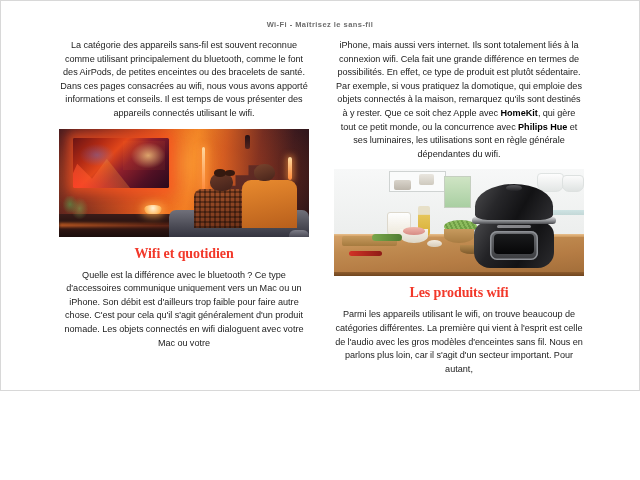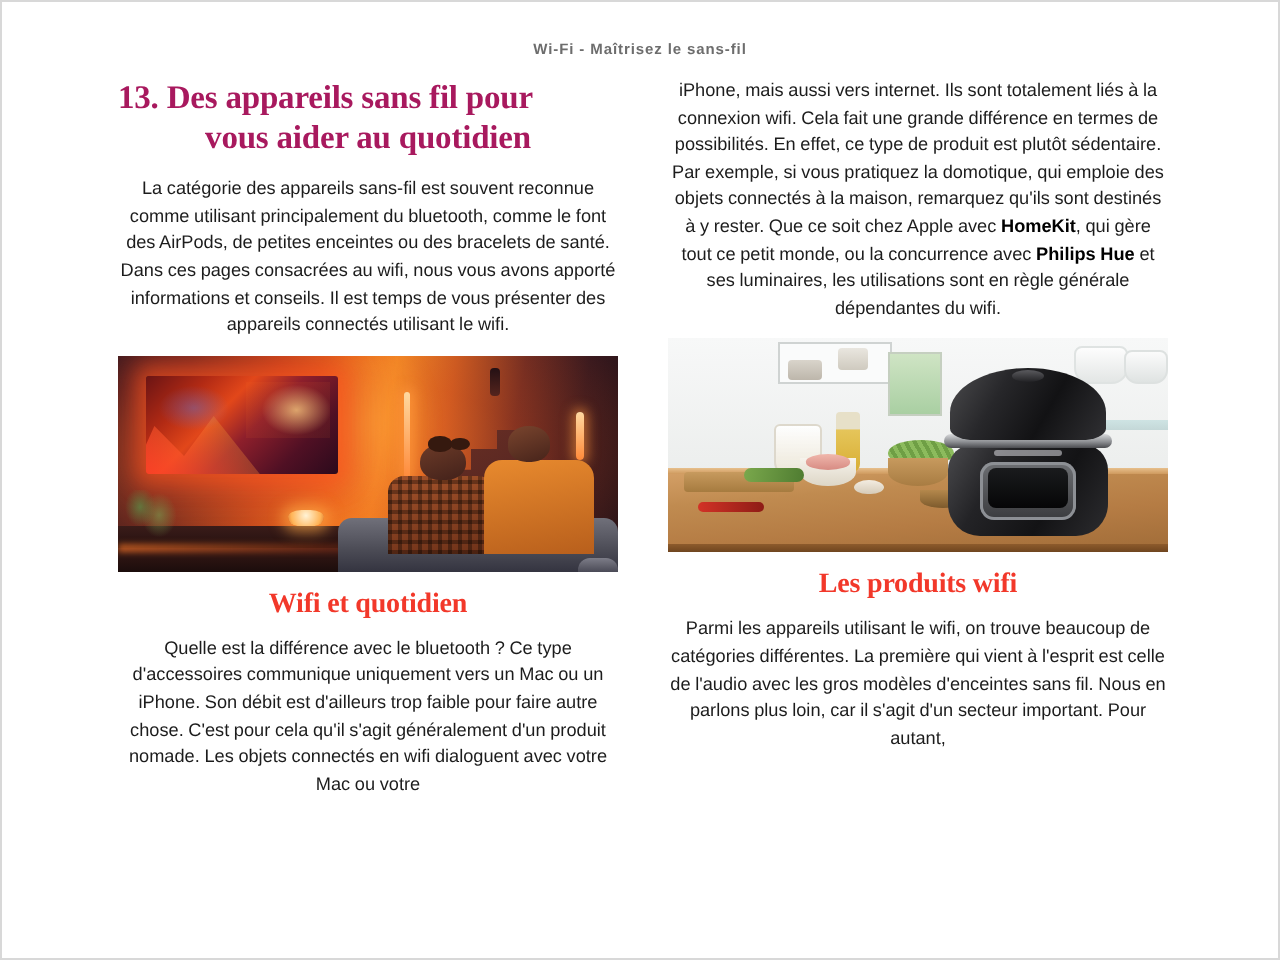--- a/index.html
+++ b/index.html
@@ -20,7 +20,7 @@
     position: relative;
     box-sizing: border-box;
     width: 640px;
-    height: 480px;
+    height: 391px;
     background: #ffffff;
     border: 1px solid #d8d8d8;
     padding: 0;

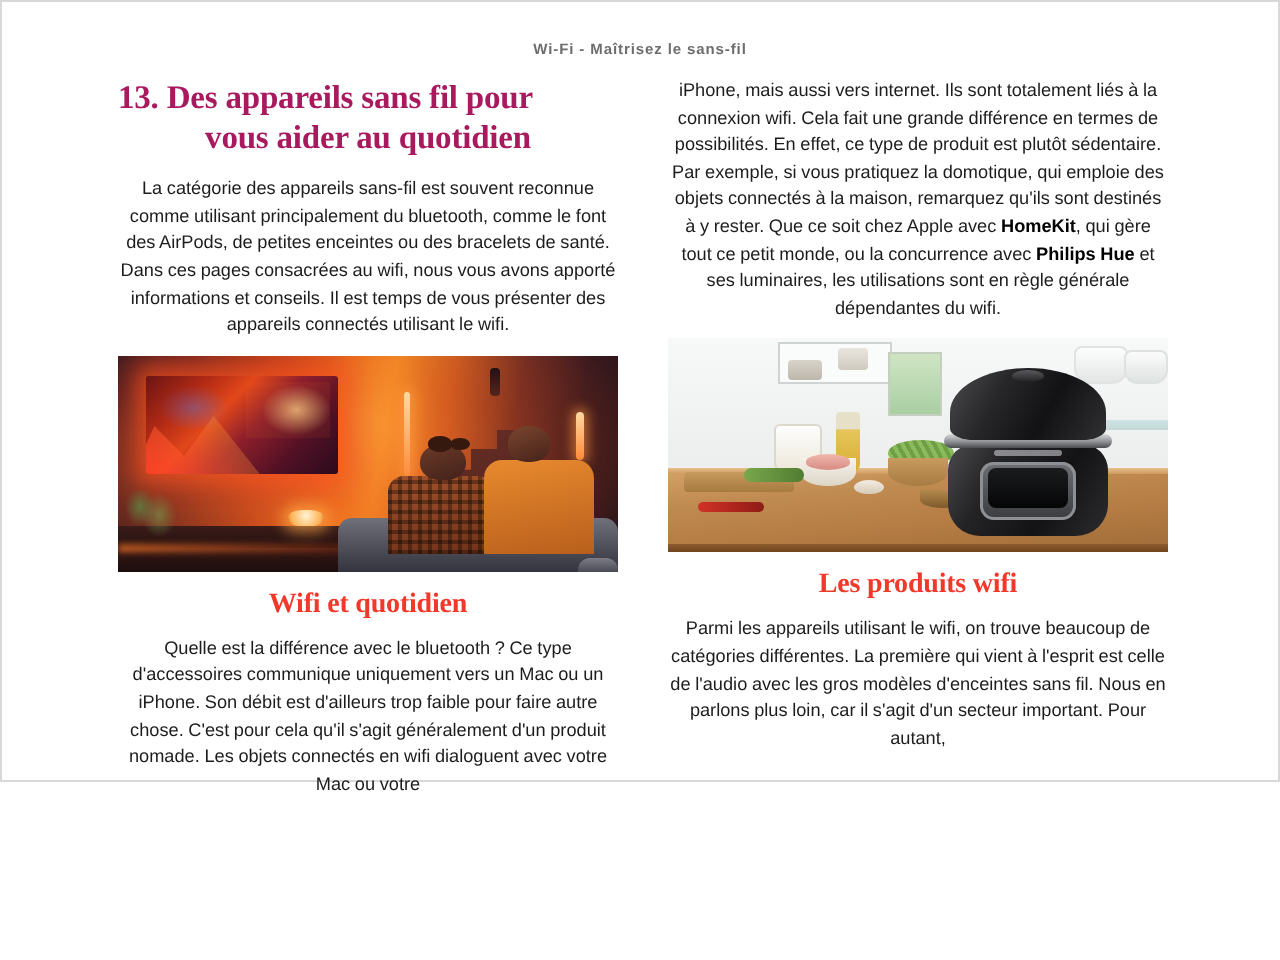--- a/index.html
+++ b/index.html
@@ -653,10 +653,6 @@
 
     <div class="col">
 
-      <h1 class="chapter-title">
-        <span class="ln ln1">13. Des appareils sans fil pour</span>
-        <span class="ln ln2">vous aider au quotidien</span>
-      </h1>
 
       <p class="body">La catégorie des appareils sans-fil est souvent reconnue comme utilisant principalement du bluetooth, comme le font des AirPods, de petites enceintes ou des bracelets de santé. Dans ces pages consacrées au wifi, nous vous avons apporté informations et conseils. Il est temps de vous présenter des appareils connectés utilisant le wifi.</p>
 

